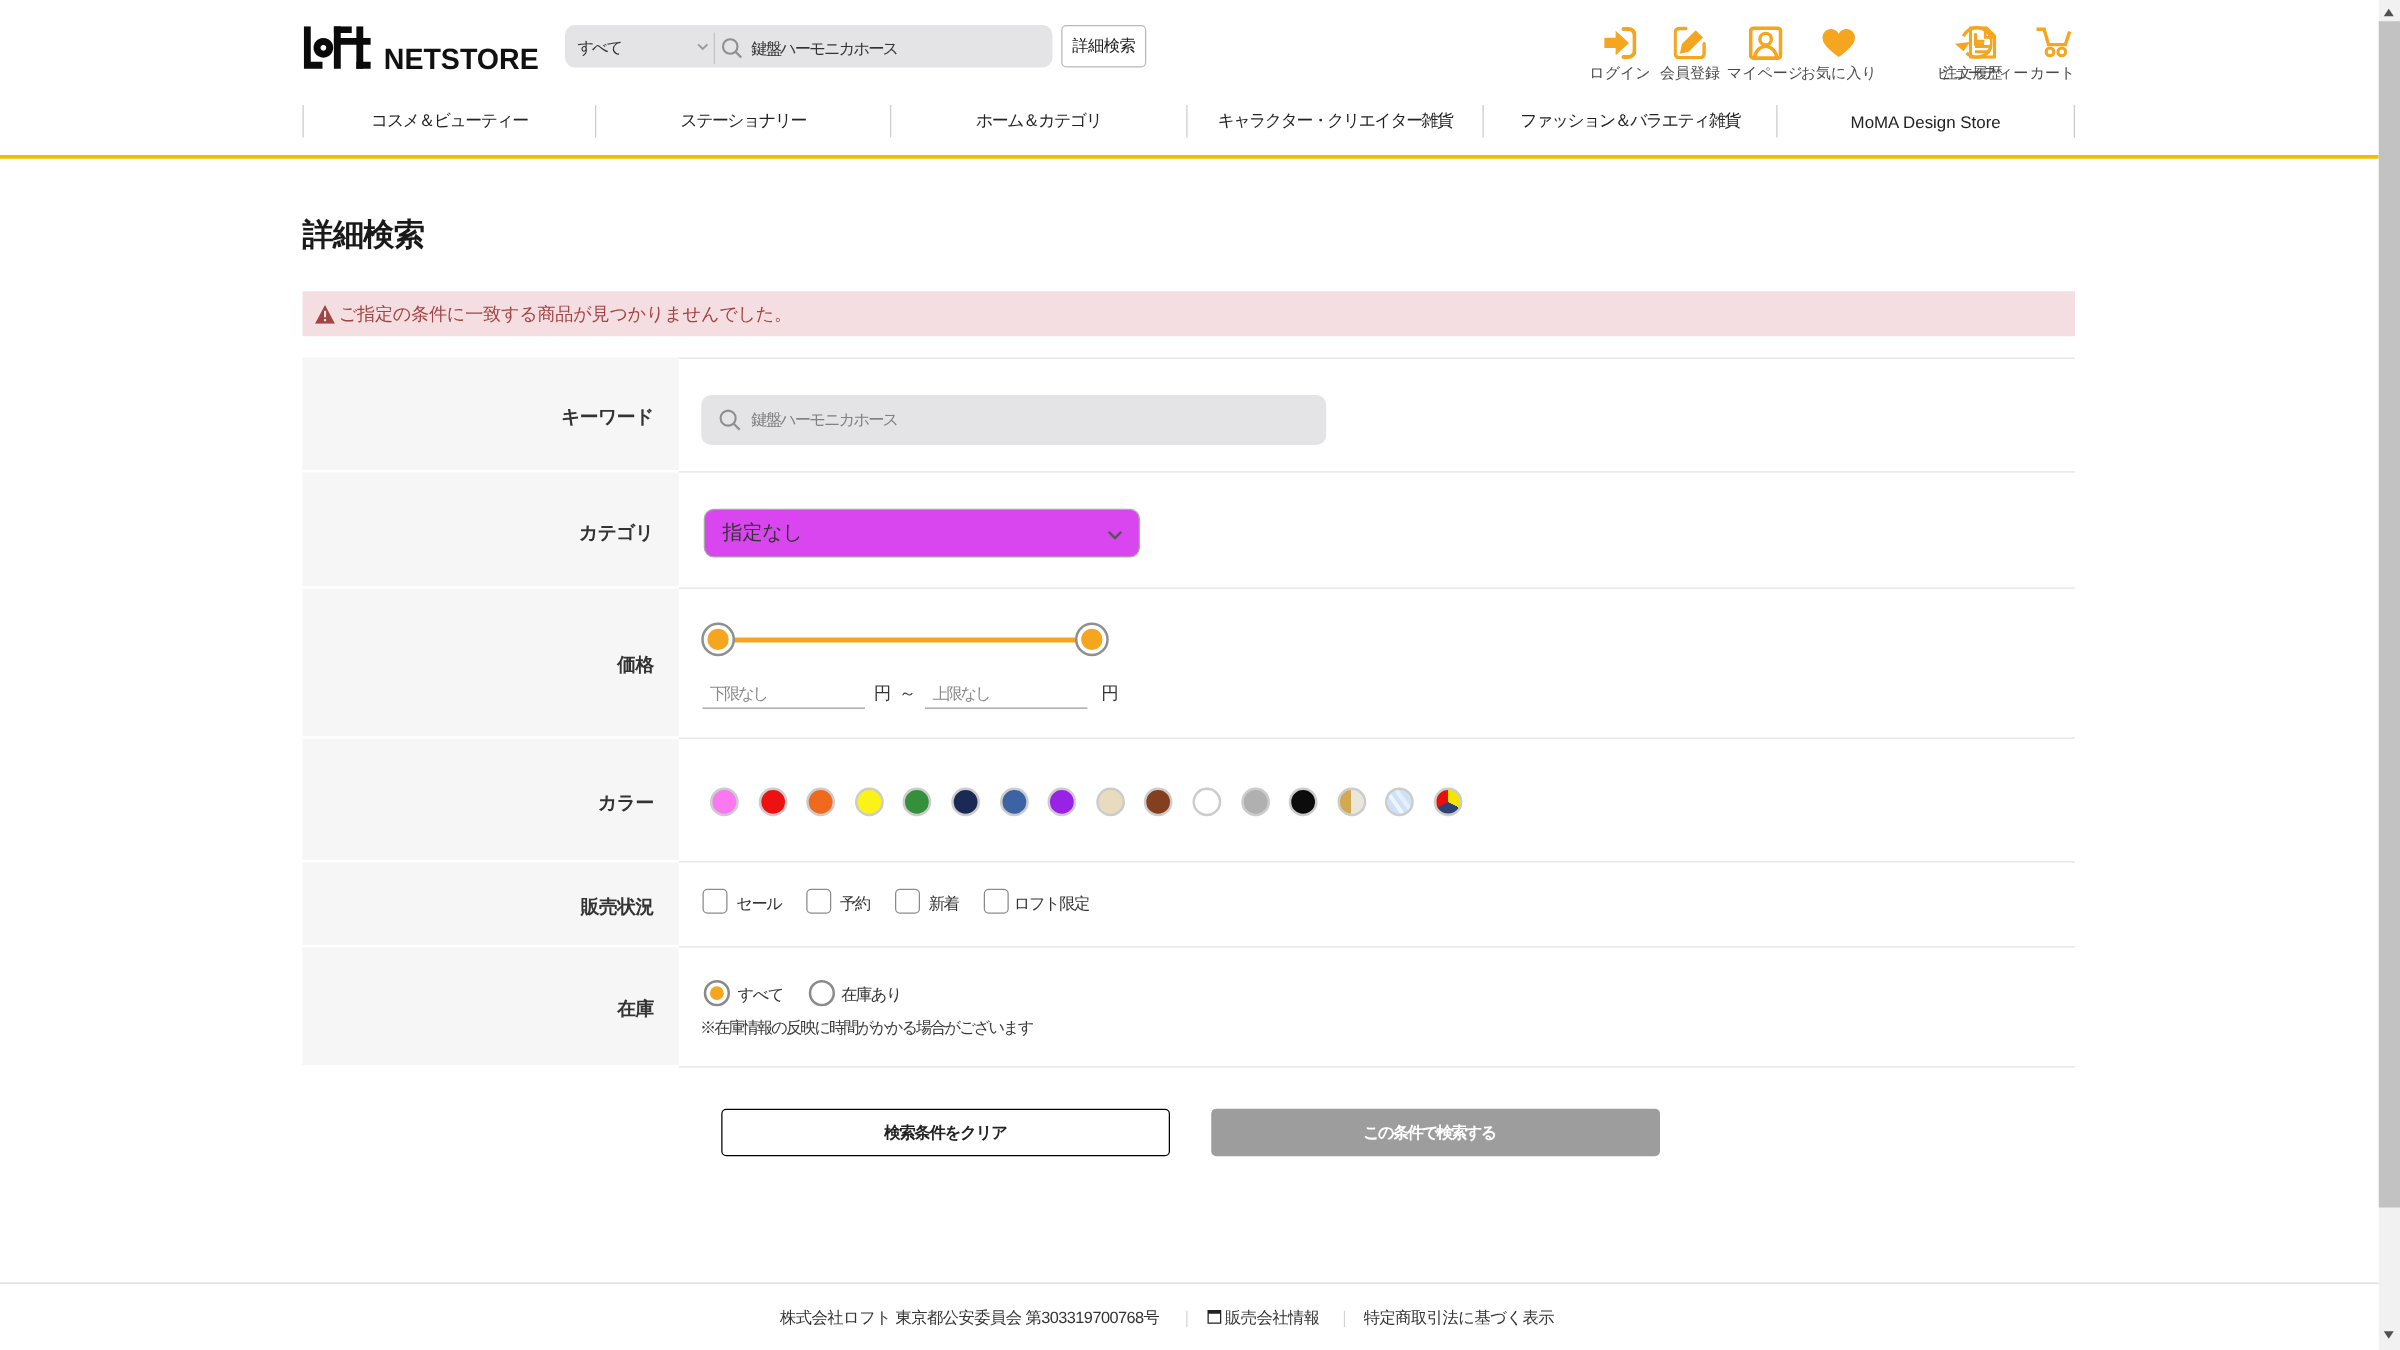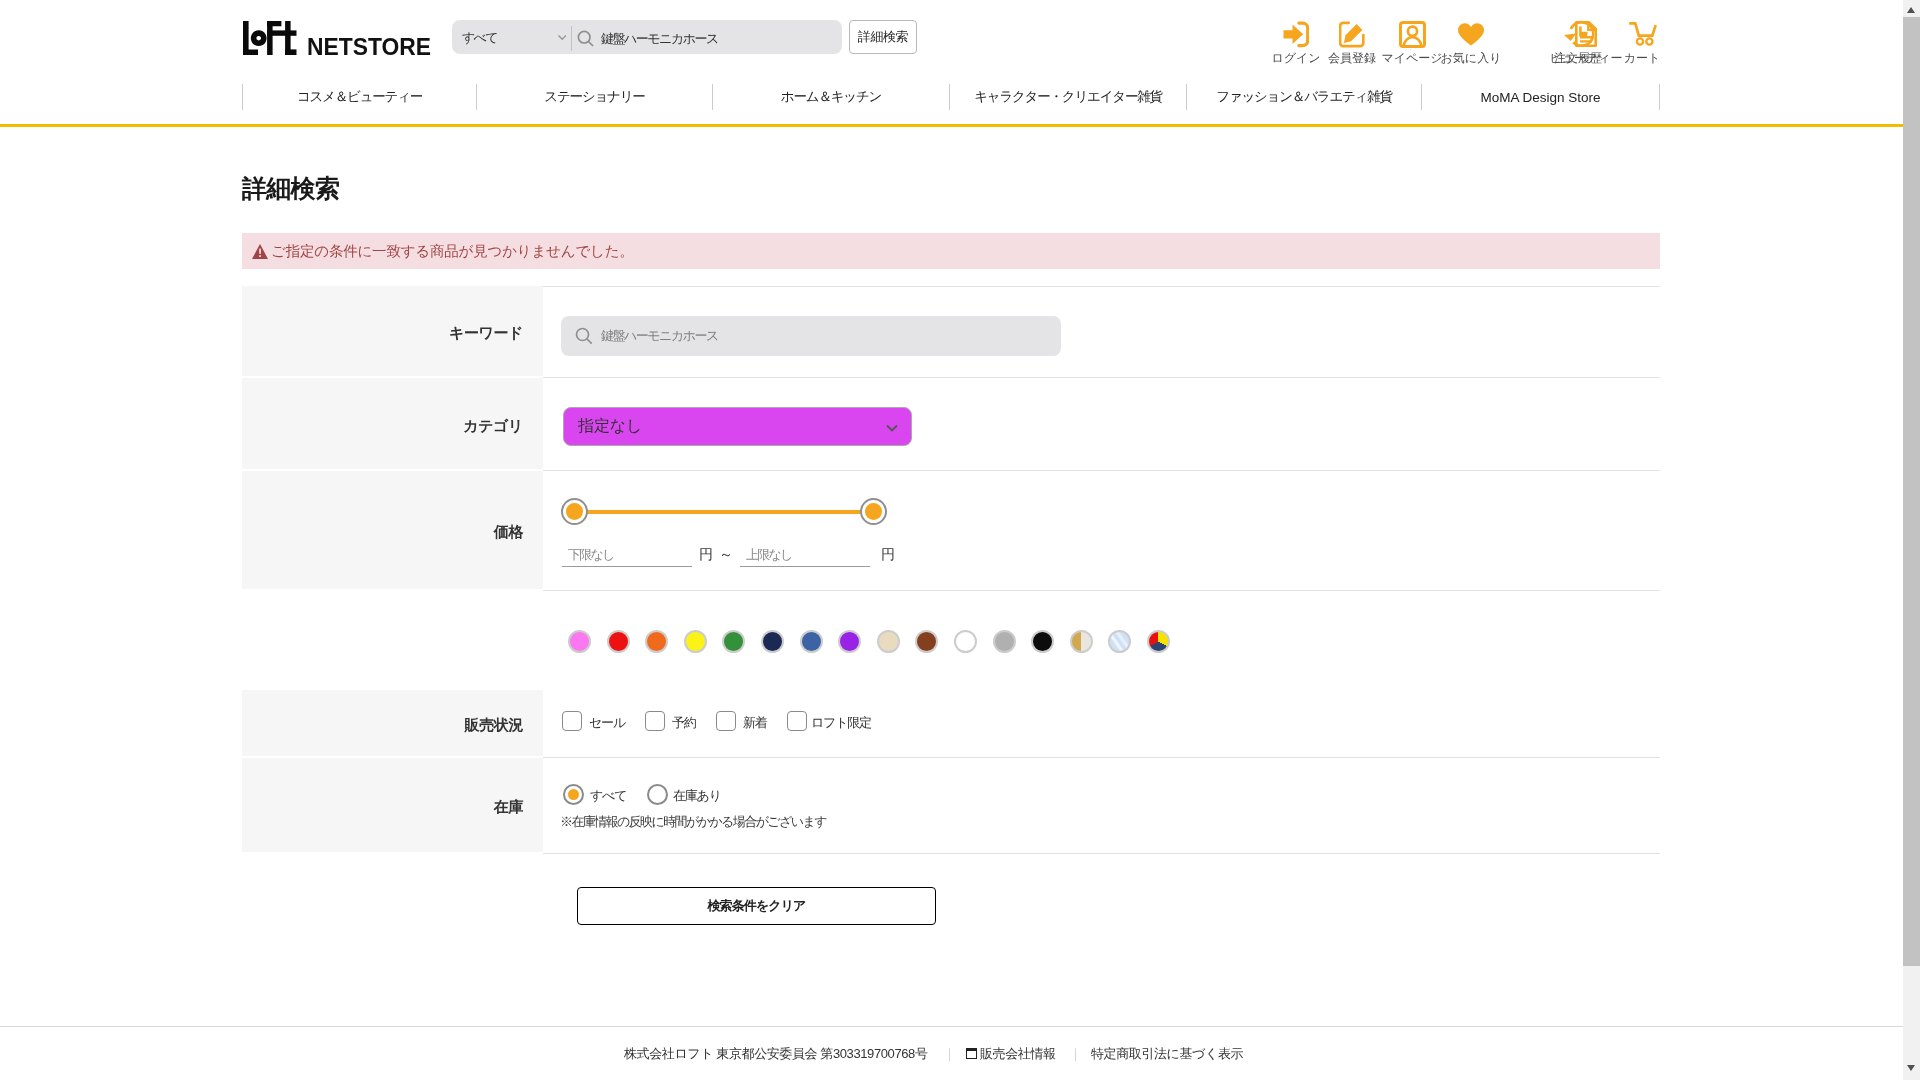--- a/index.html
+++ b/index.html
@@ -223,7 +223,7 @@
   <div id="nav" class="abs">
     <div class="it" style="width:234px;">コスメ＆ビューティー</div>
     <div class="it" style="width:236px;">ステーショナリー</div>
-    <div class="it" style="width:237px;">ホーム＆キッチン</div>
+    <div class="it" style="width:237px;">ホーム＆カテゴリ</div>
     <div class="it" style="width:237px;">キャラクター・クリエイター雑貨</div>
     <div class="it" style="width:235px;">ファッション＆バラエティ雑貨</div>
     <div class="it en" style="width:239px;">MoMA Design Store</div>

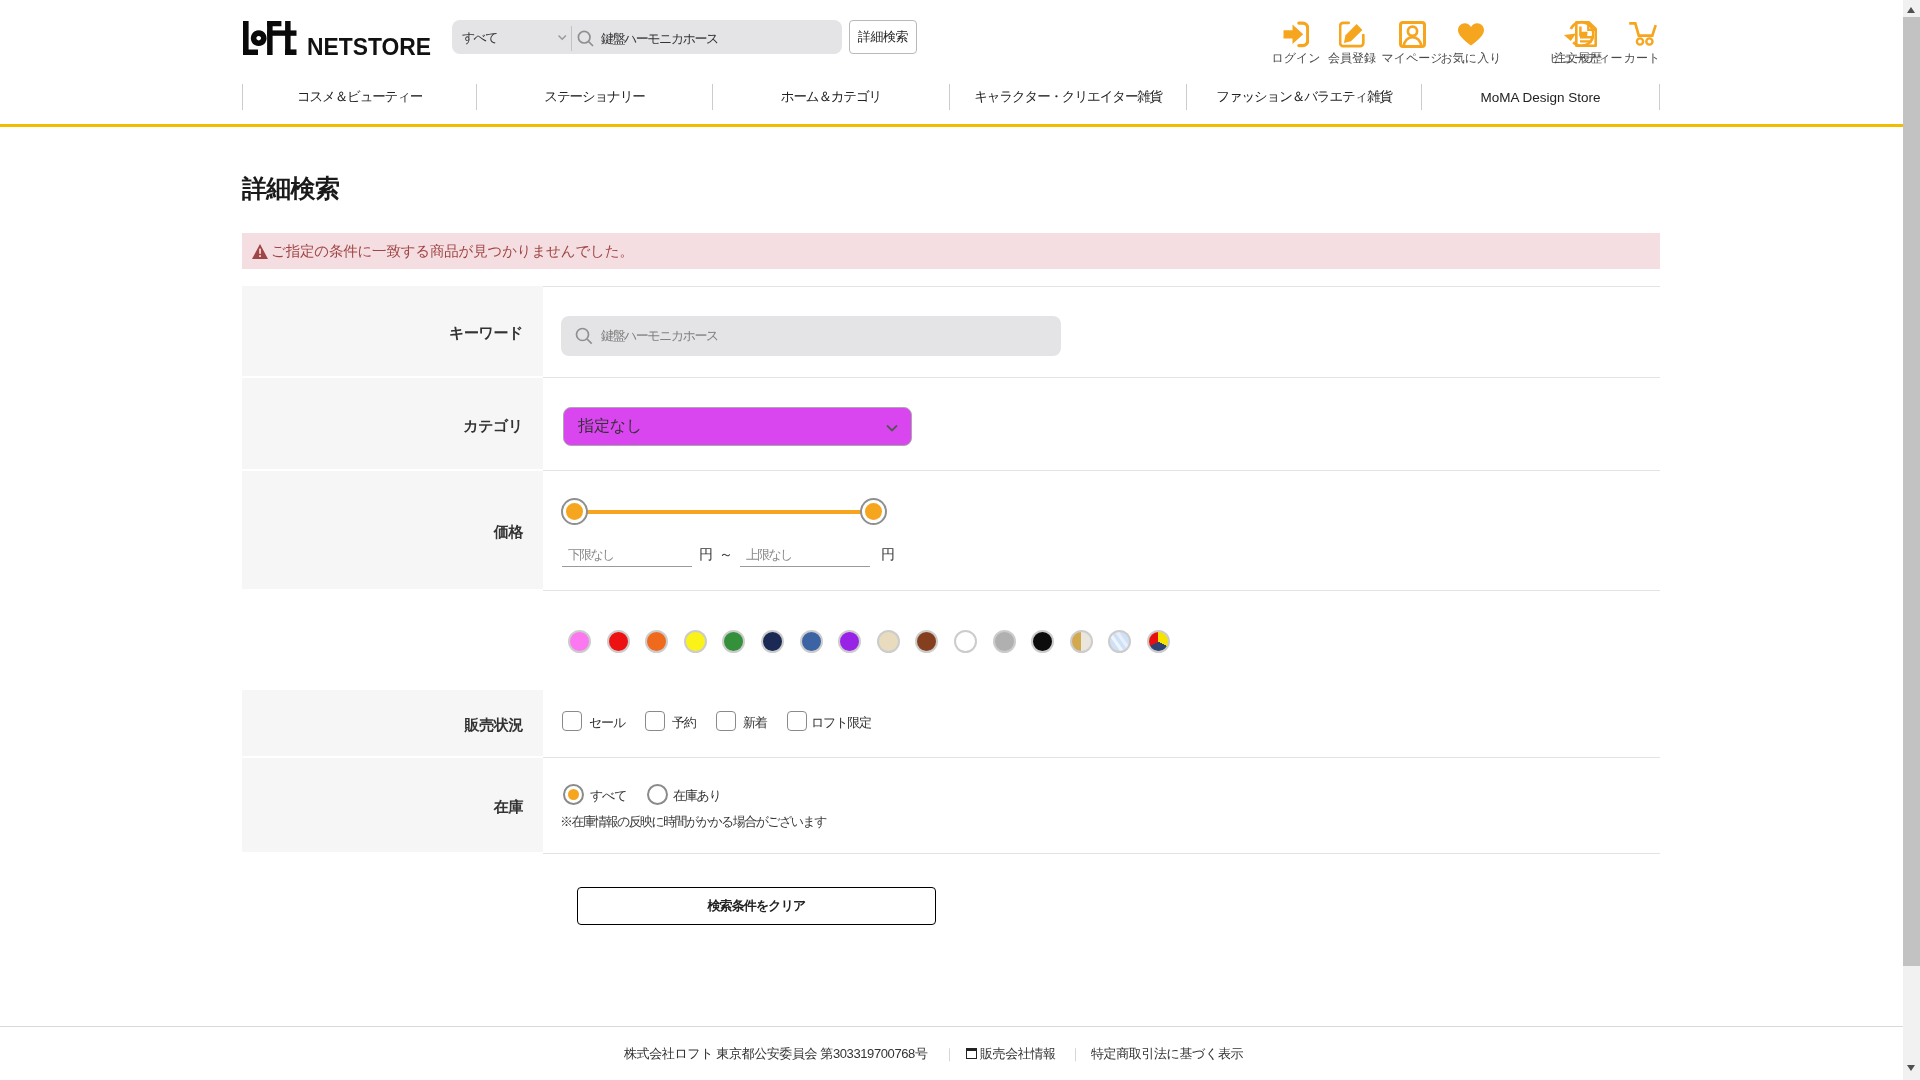--- a/index.html
+++ b/index.html
@@ -252,6 +252,10 @@
   <div class="row" id="row3">
       <div class="cnt"></div>
       <div class="lab">価格</div>
+    </div>
+  <div class="row" id="row4">
+      <div class="cnt"></div>
+      <div class="lab">カラー</div>
     </div>
   <div class="row" id="row5">
       <div class="cnt"></div>

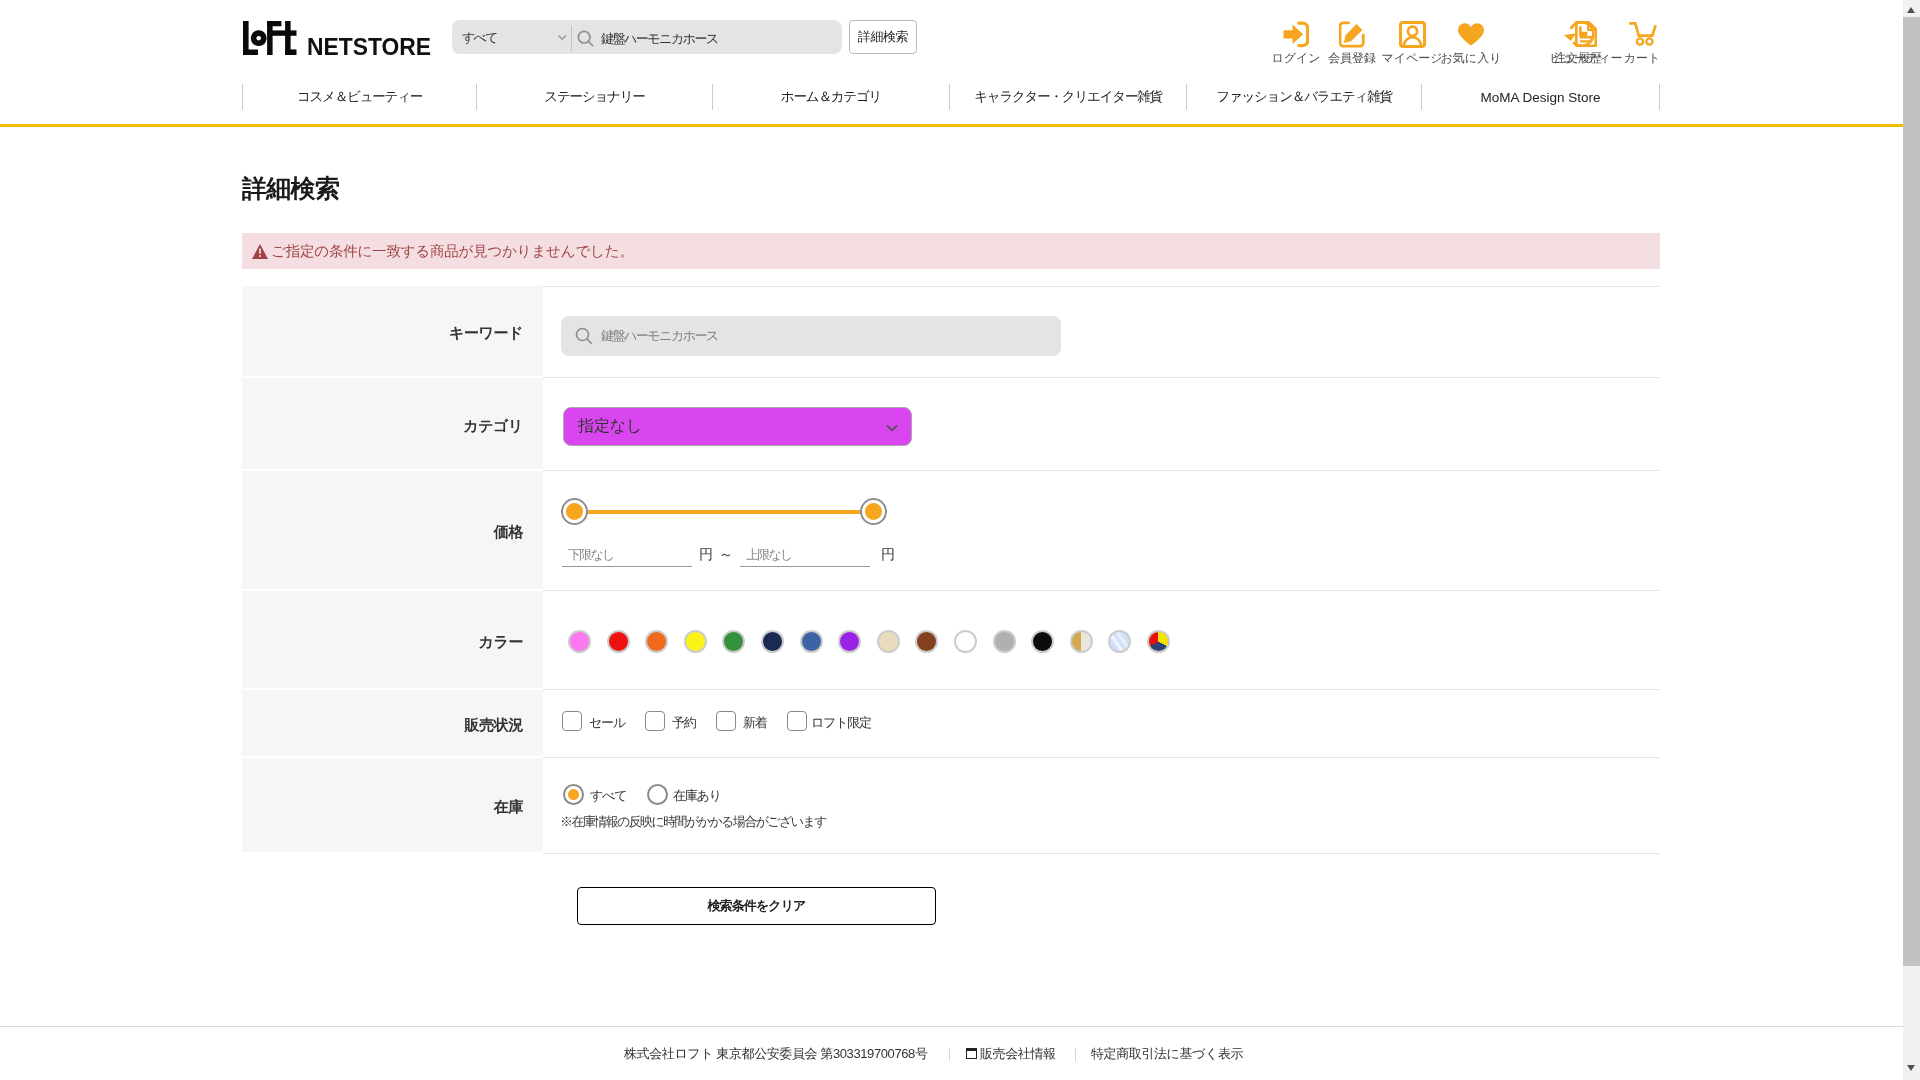--- a/index.html
+++ b/index.html
@@ -332,6 +332,7 @@
   <div id="stocknote" class="abs">※在庫情報の反映に時間がかかる場合がございます</div>
 
   <div id="clearbtn" class="abs">検索条件をクリア</div>
+  <div id="searchbtn" class="abs">この条件で検索する</div>
 
   <div id="footer" class="abs">
     <span class="ft" style="left:624px;">株式会社ロフト 東京都公安委員会 第303319700768号</span>

